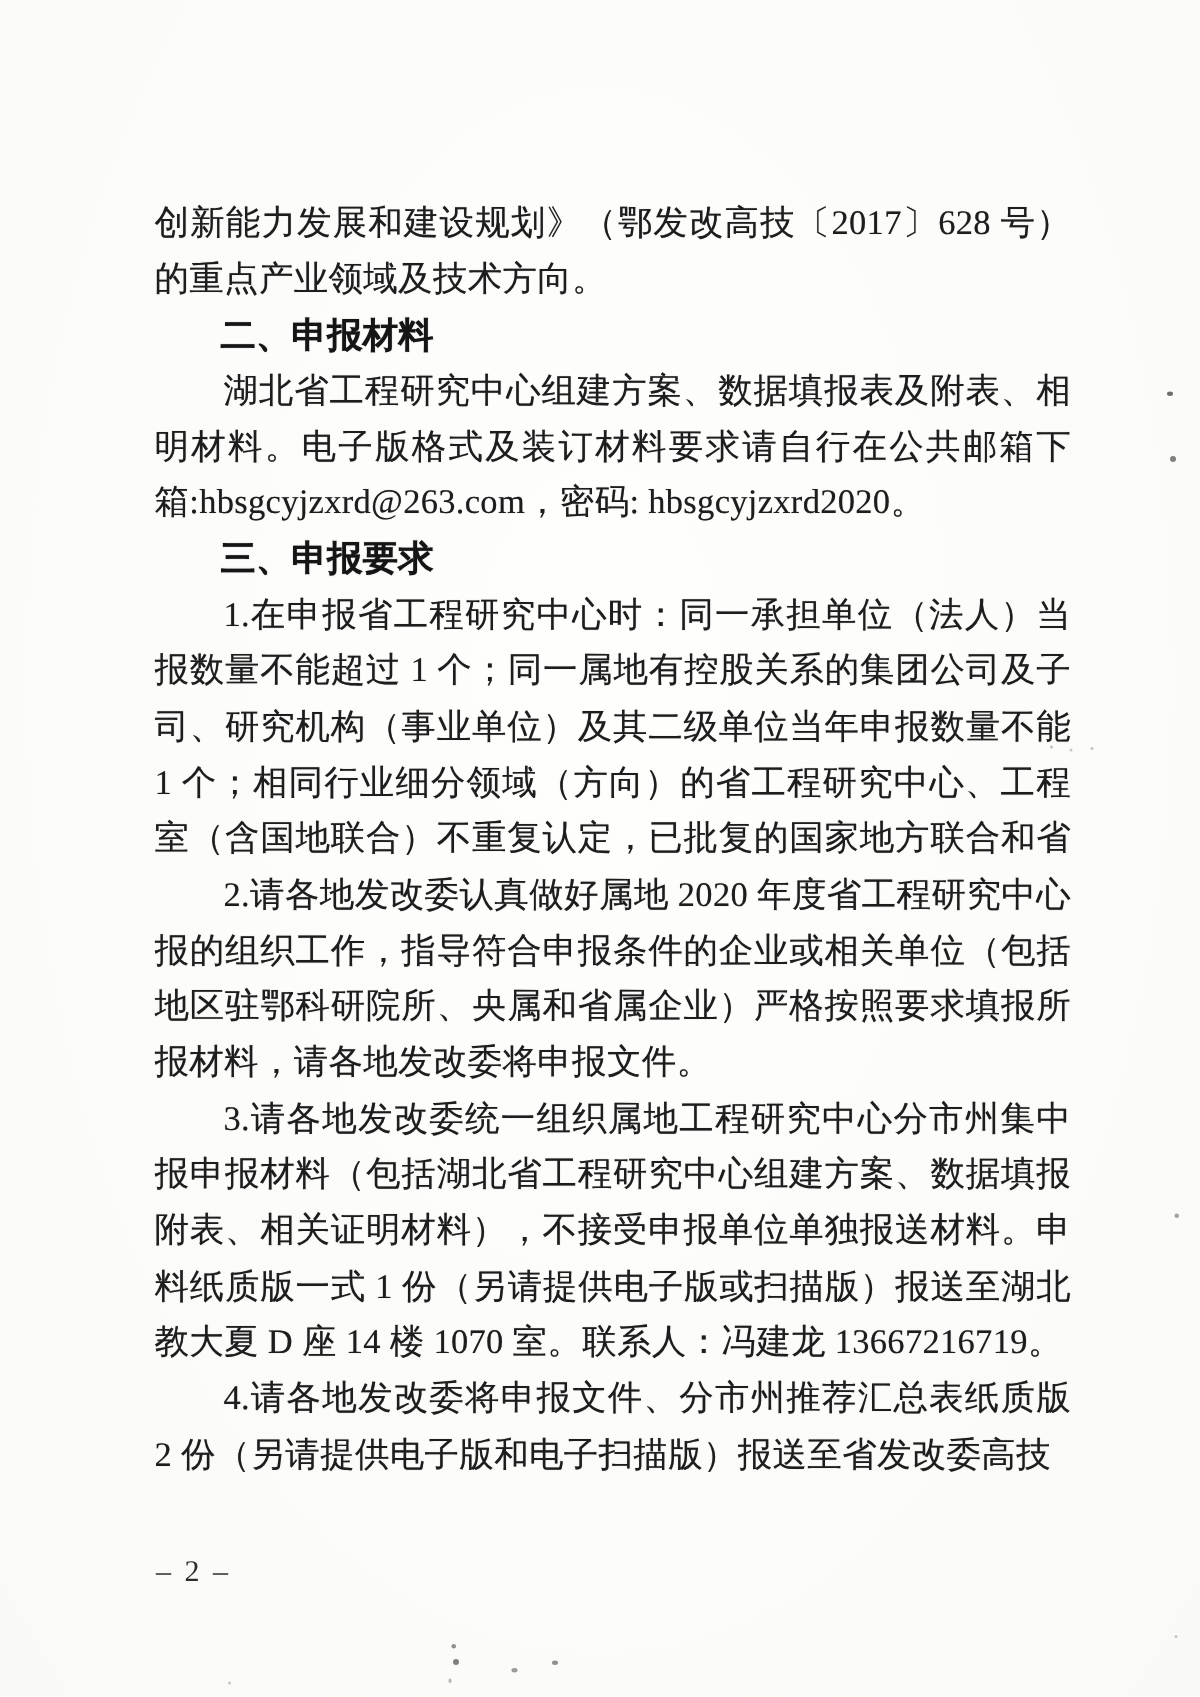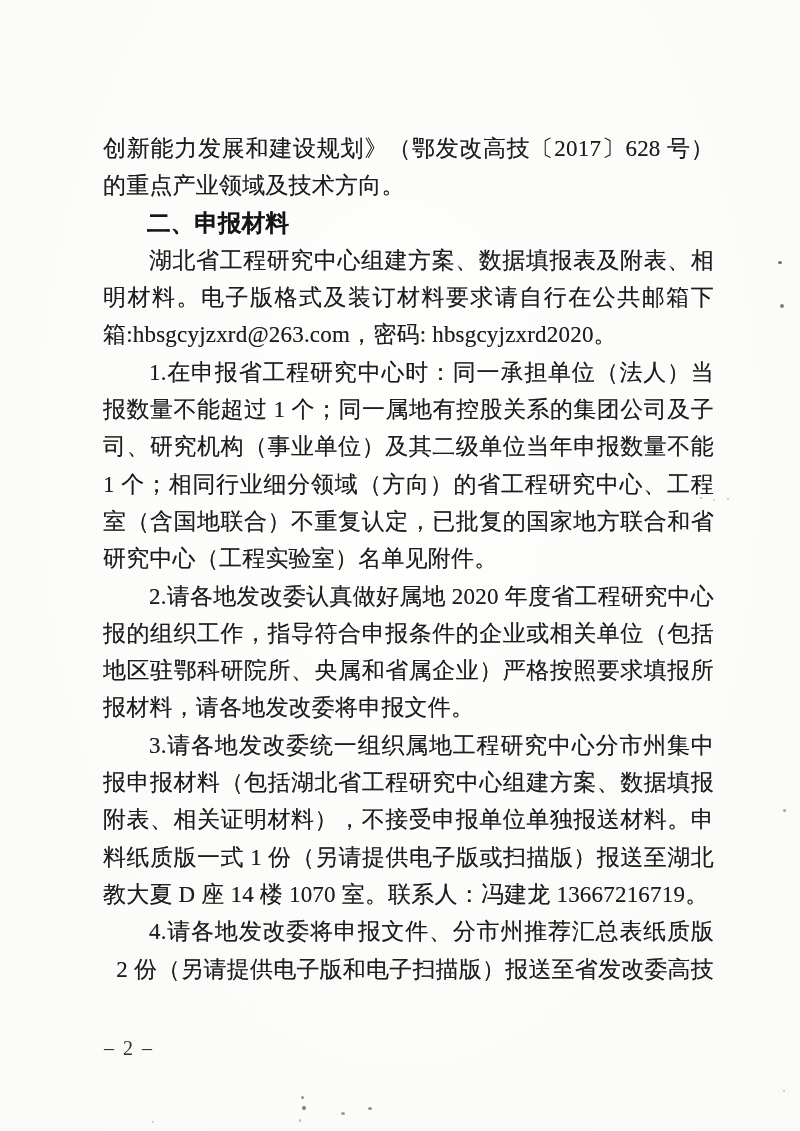--- a/index.html
+++ b/index.html
@@ -40,7 +40,7 @@
     text-shadow: 0 0 0.5px rgba(30,30,30,0.55);
   }
   .line.end {
-    text-align: right;
+    text-align: left;
     text-align-last: left;
   }
   .line.indent {

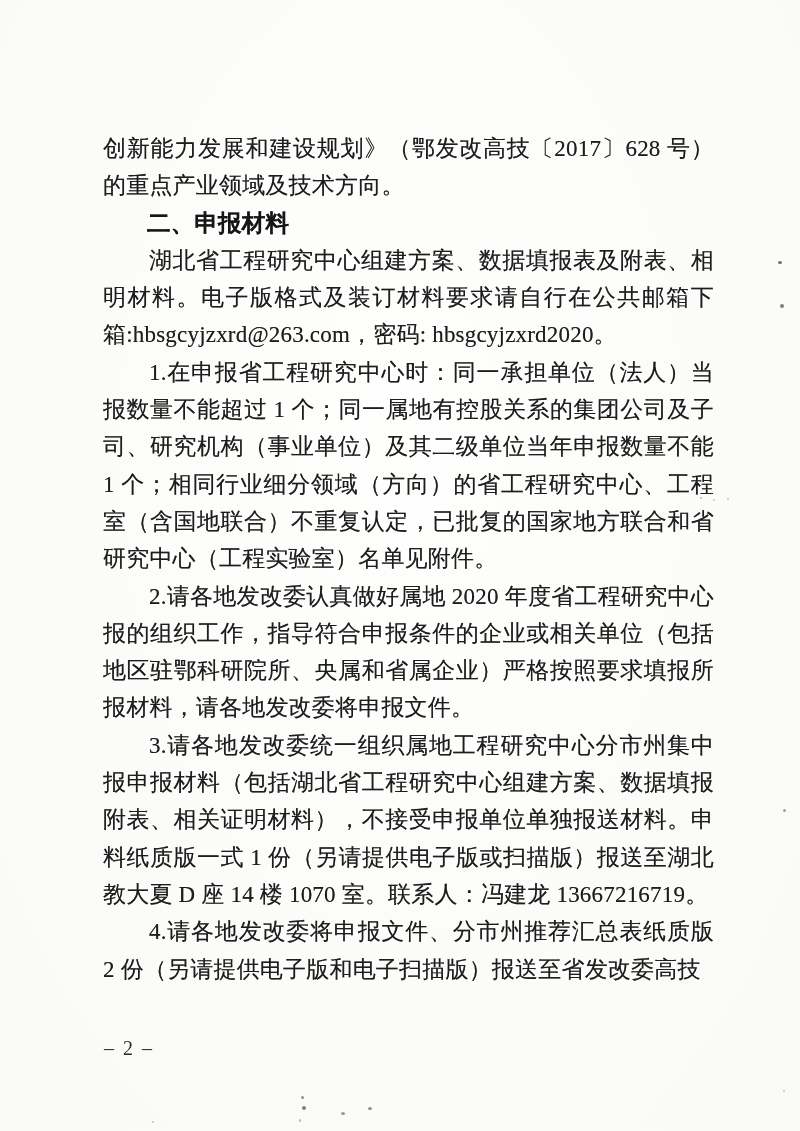--- a/index.html
+++ b/index.html
@@ -101,6 +101,7 @@
   <div class="line">明材料。电子版格式及装订材料要求请自行在公共邮箱下载，邮</div>
   <div class="line end">箱:hbsgcyjzxrd@263.com，密码: hbsgcyjzxrd2020。</div>
 
+  <div class="line heading">三、申报要求</div>
 
   <div class="line indent">1.在申报省工程研究中心时：同一承担单位（法人）当年申</div>
   <div class="line">报数量不能超过 1 个；同一属地有控股关系的集团公司及子公</div>

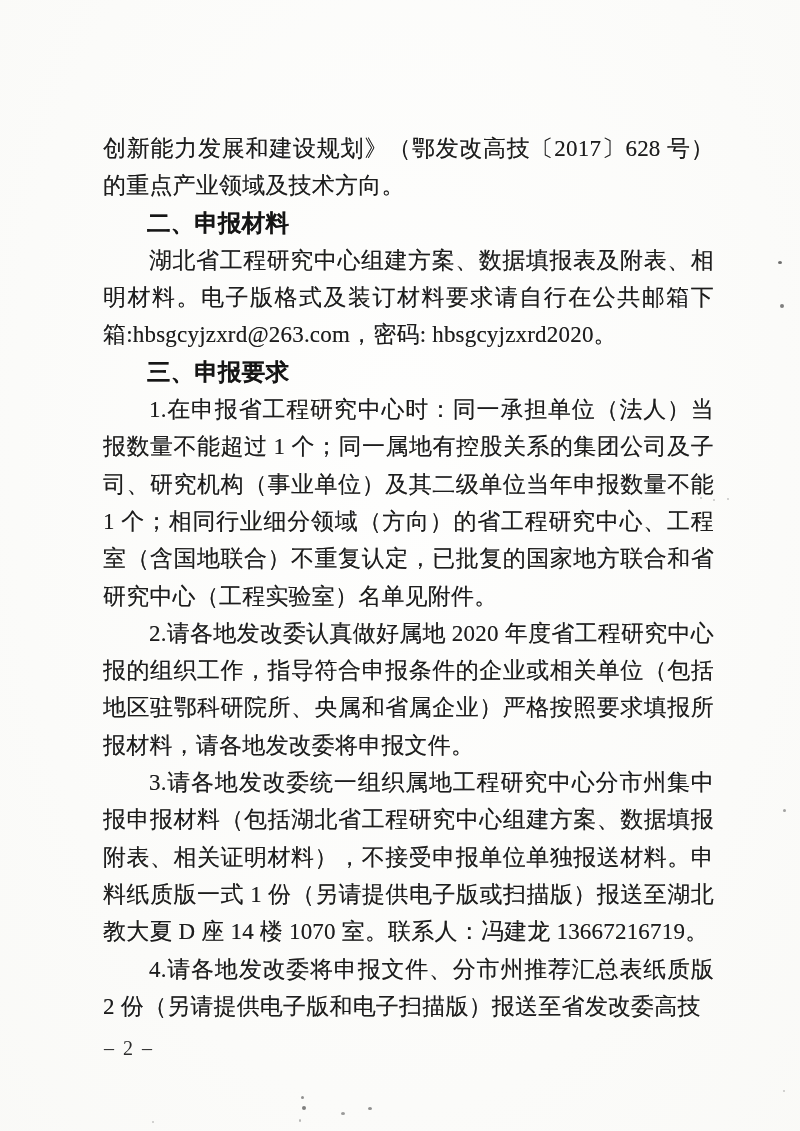--- a/index.html
+++ b/index.html
@@ -108,7 +108,6 @@
   <div class="line">司、研究机构（事业单位）及其二级单位当年申报数量不能超过</div>
   <div class="line">1 个；相同行业细分领域（方向）的省工程研究中心、工程实验</div>
   <div class="line">室（含国地联合）不重复认定，已批复的国家地方联合和省工程</div>
-  <div class="line end">研究中心（工程实验室）名单见附件。</div>
 
   <div class="line indent">2.请各地发改委认真做好属地 2020 年度省工程研究中心申</div>
   <div class="line">报的组织工作，指导符合申报条件的企业或相关单位（包括所在</div>

